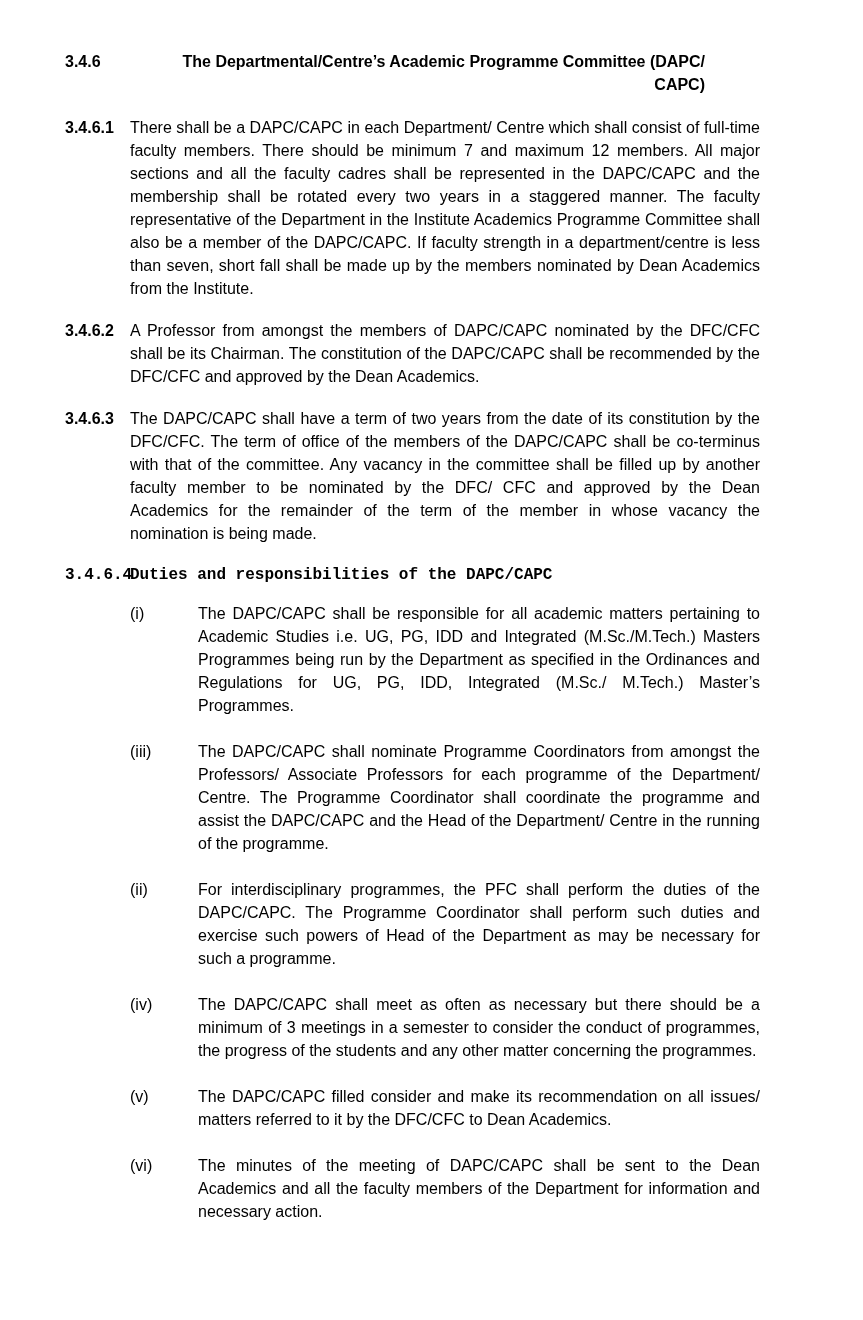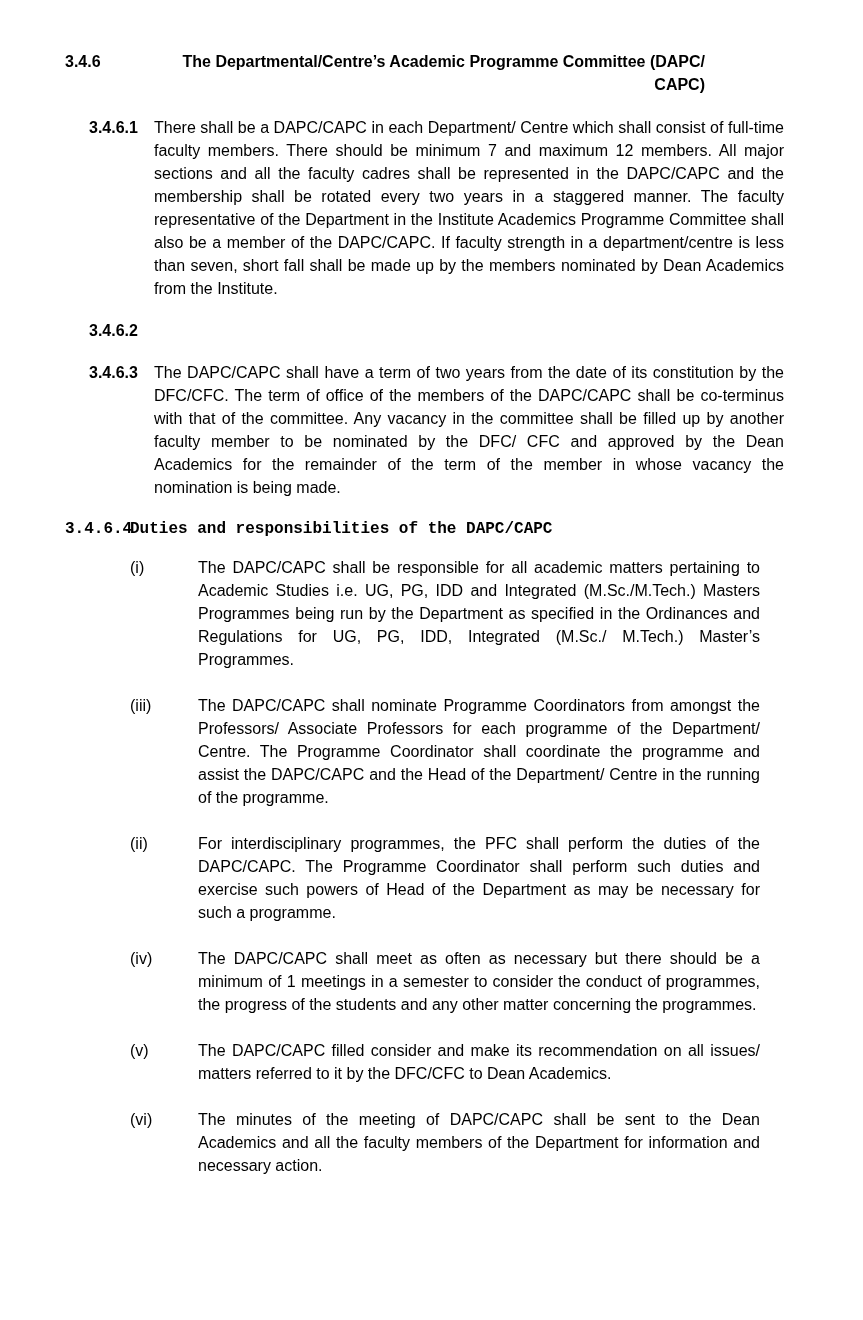--- a/index.html
+++ b/index.html
@@ -40,7 +40,7 @@
     font-weight: bold;
     text-align: right;
   }
-  .para { margin-bottom: 19px; margin-left: 24px; }
+  .para { margin-bottom: 19px; }
   .subheading { margin-bottom: 15px; font-family: Liberation Mono, monospace; }
   .subheading .body {
     font-weight: bold;

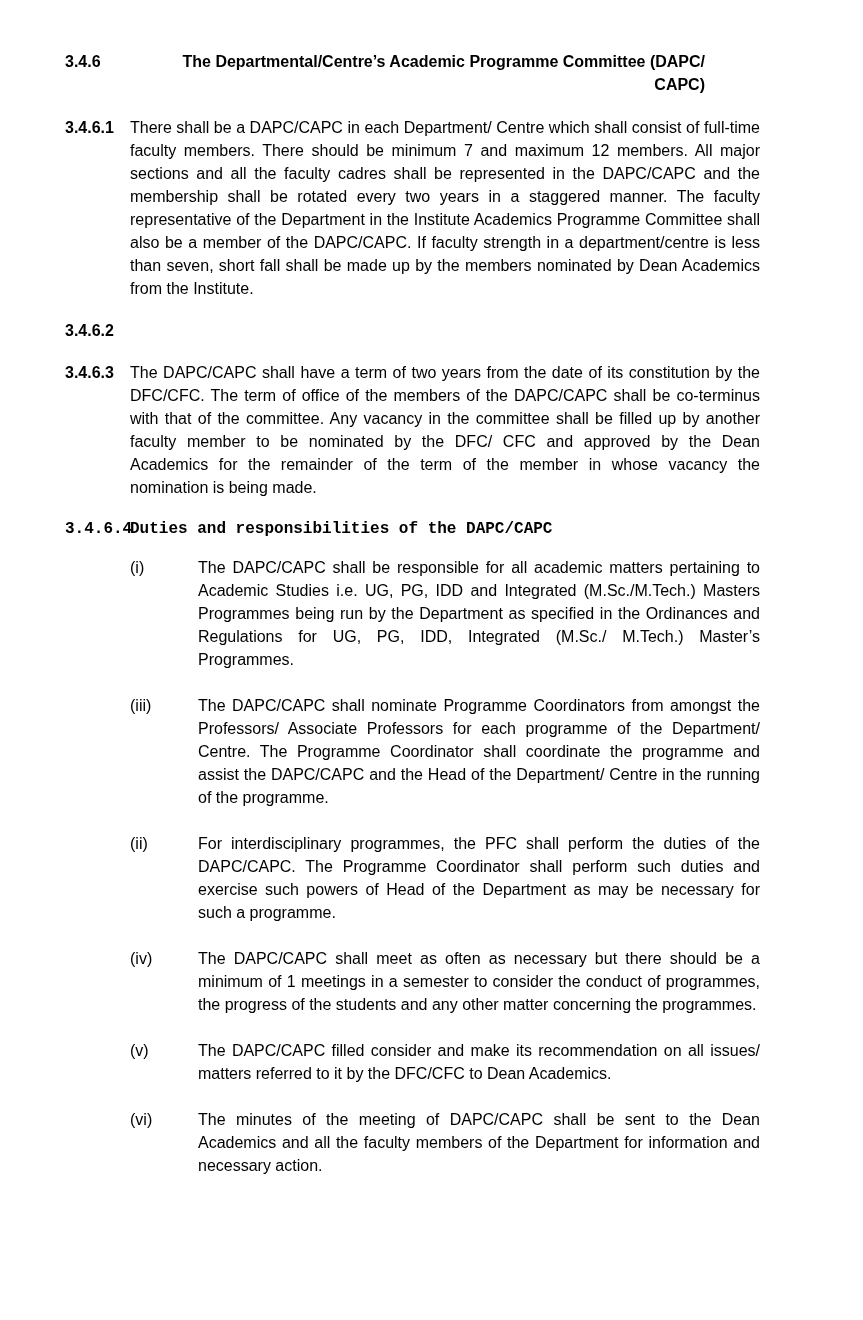--- a/index.html
+++ b/index.html
@@ -81,6 +81,7 @@
 
   <div class="row para">
     <span class="num">3.4.6.2</span>
+    <p class="body">A Professor from amongst the members of DAPC/CAPC nominated by the DFC/CFC shall be its Chairman. The constitution of the DAPC/CAPC shall be recommended by the DFC/CFC and approved by the Dean Academics.</p>
   </div>
 
   <div class="row para">

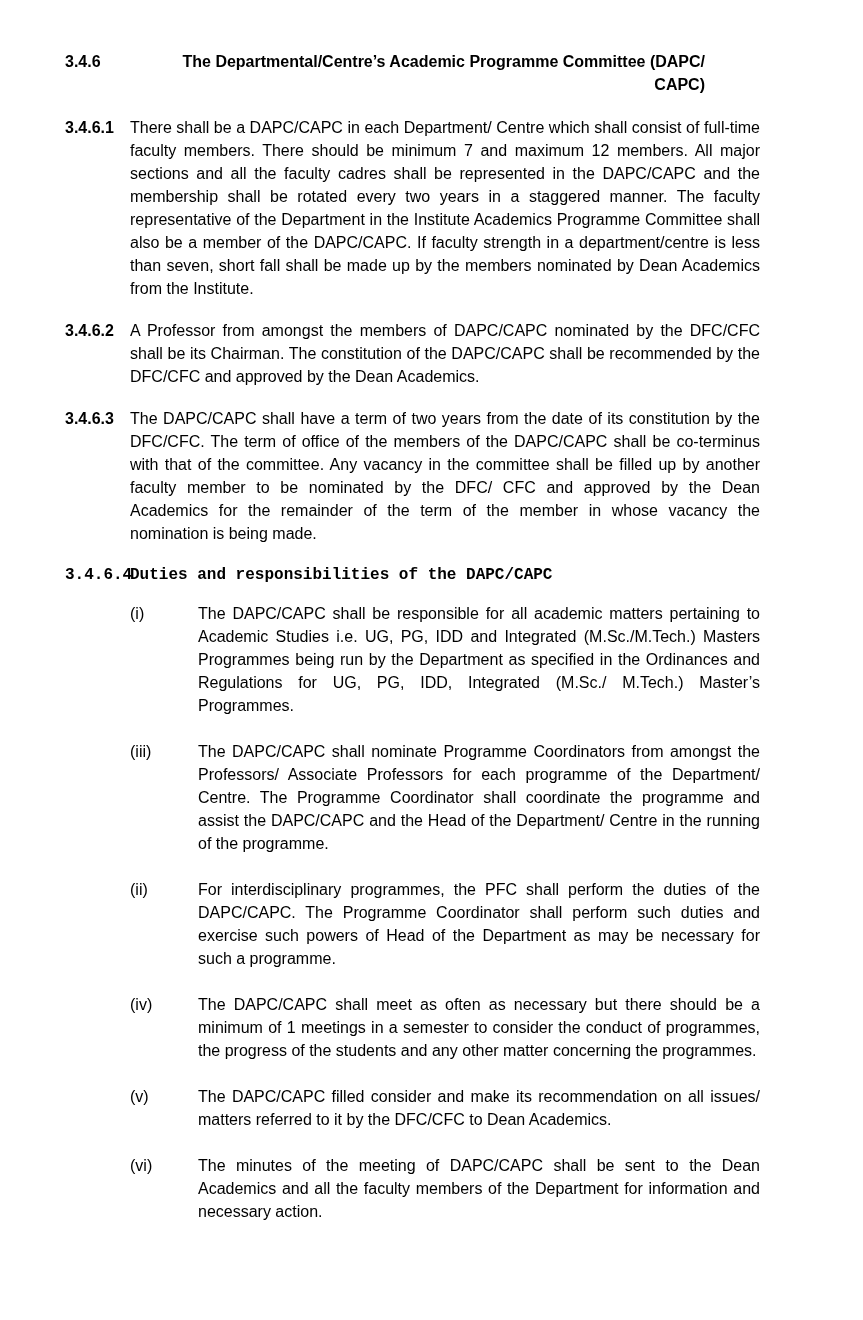--- a/index.html
+++ b/index.html
@@ -113,7 +113,7 @@
 
     <div class="item">
       <span class="marker">(iv)</span>
-      <p class="itemtext">The DAPC/CAPC shall meet as often as necessary but there should be a minimum of 1 meetings in a semester to consider the conduct of programmes, the progress of the students and any other matter concerning the programmes.</p>
+      <p class="itemtext">The DAPC/CAPC shall meet as often as necessary but there should be a minimum of 3 meetings in a semester to consider the conduct of programmes, the progress of the students and any other matter concerning the programmes.</p>
     </div>
 
     <div class="item">

